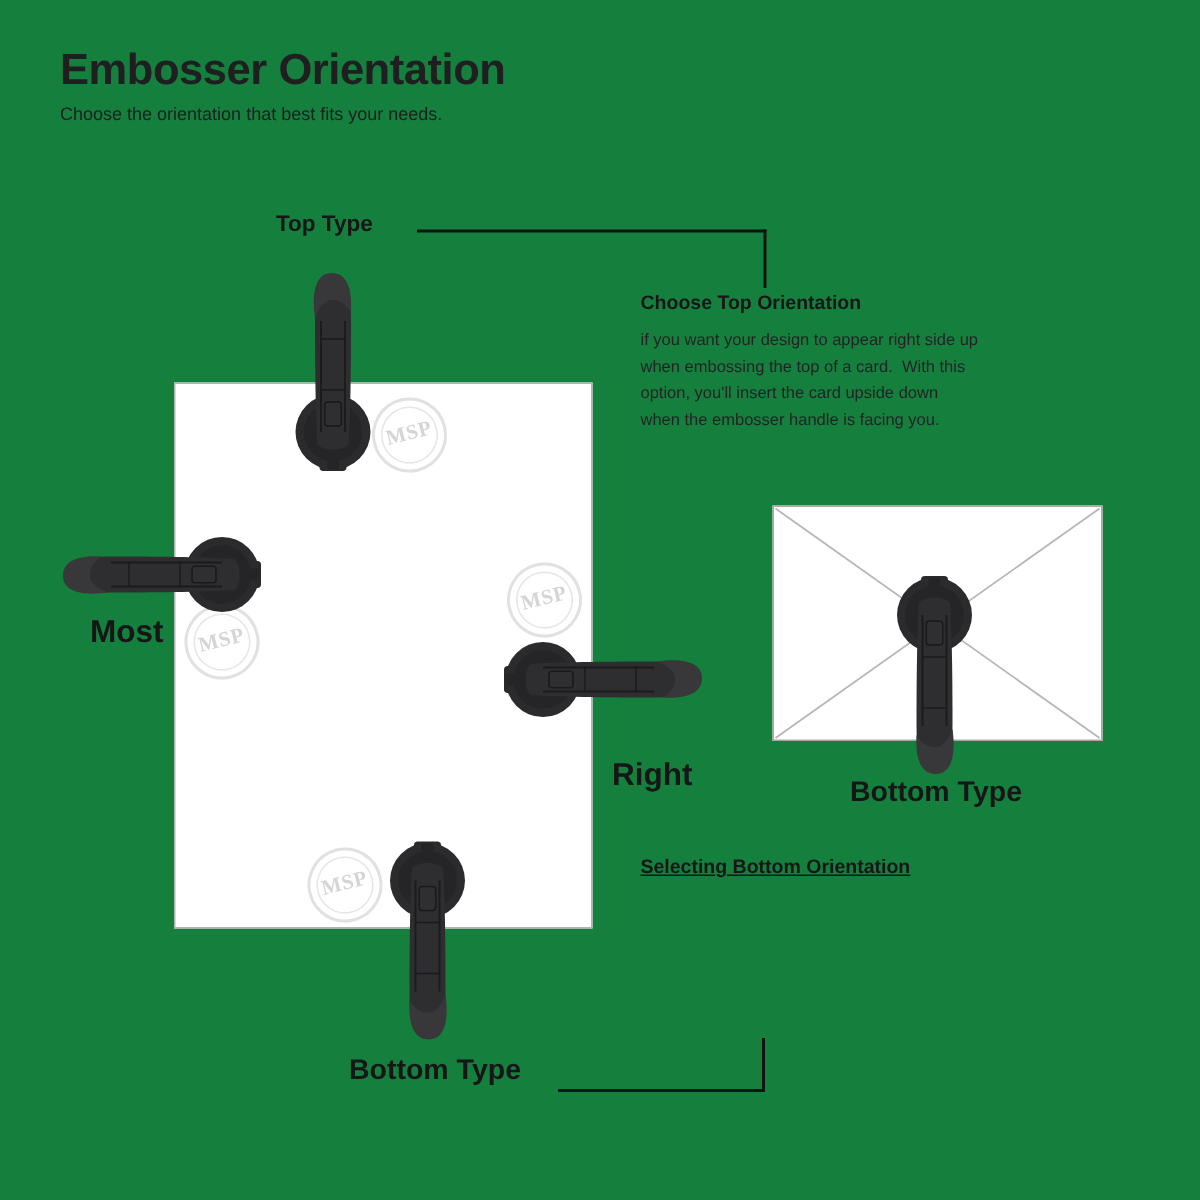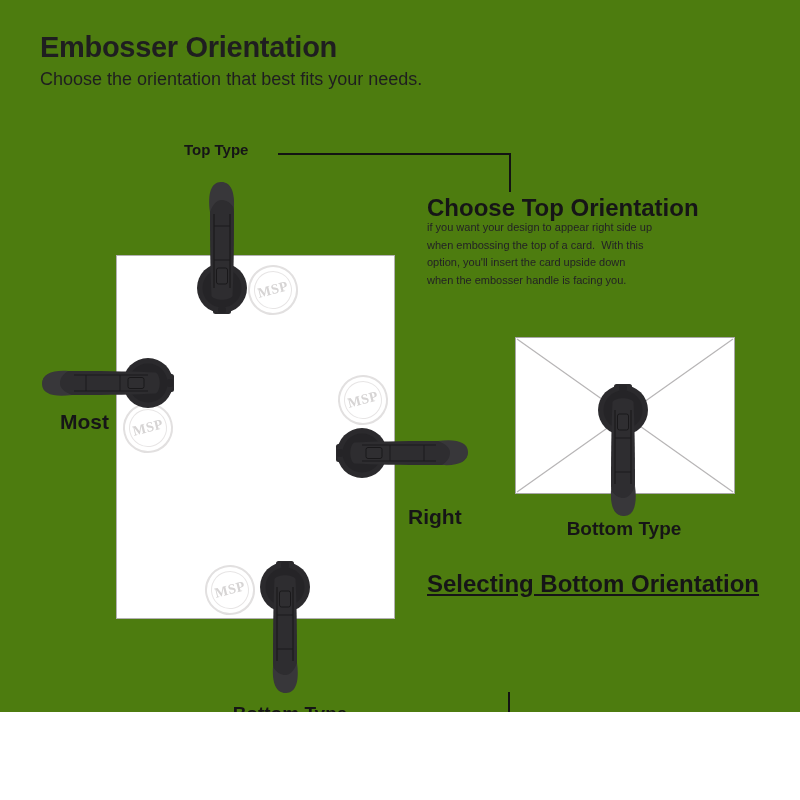--- a/index.html
+++ b/index.html
@@ -4,7 +4,7 @@
 <style>
   html,body{margin:0;padding:0;background:#ffffff;}
   #stage{
-    position:relative;width:800px;height:712px;background:#4d7c0f;overflow:hidden;
+    position:relative;width:800px;height:800px;background:#15803d;overflow:hidden;
     font-family:"Liberation Sans",sans-serif;color:#1f1e20;
   }
   .abs{position:absolute;}

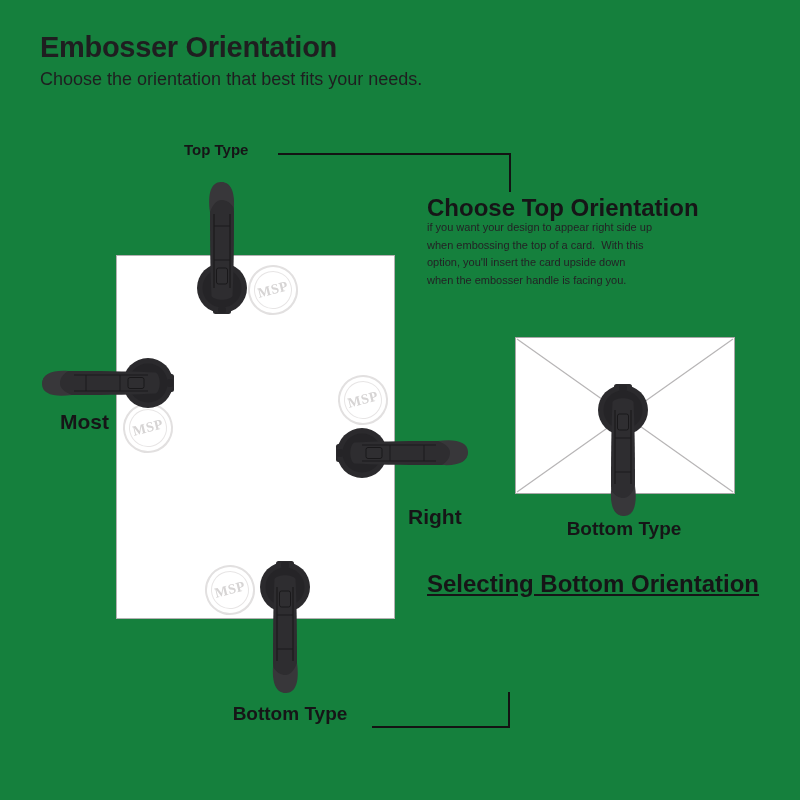--- a/index.html
+++ b/index.html
@@ -10,7 +10,7 @@
   .abs{position:absolute;}
   
   .title{left:40px;top:31px;font-size:29px;font-weight:bold;letter-spacing:-0.3px;}
-  .subtitle{left:40px;top:69px;font-size:18px;}
+  .subtitle{left:40px;top:69px;font-size:12px;}
   
   .lbl{font-weight:bold;color:#161517;white-space:nowrap;}
   .top-type{left:184px;top:141px;font-size:15px;}

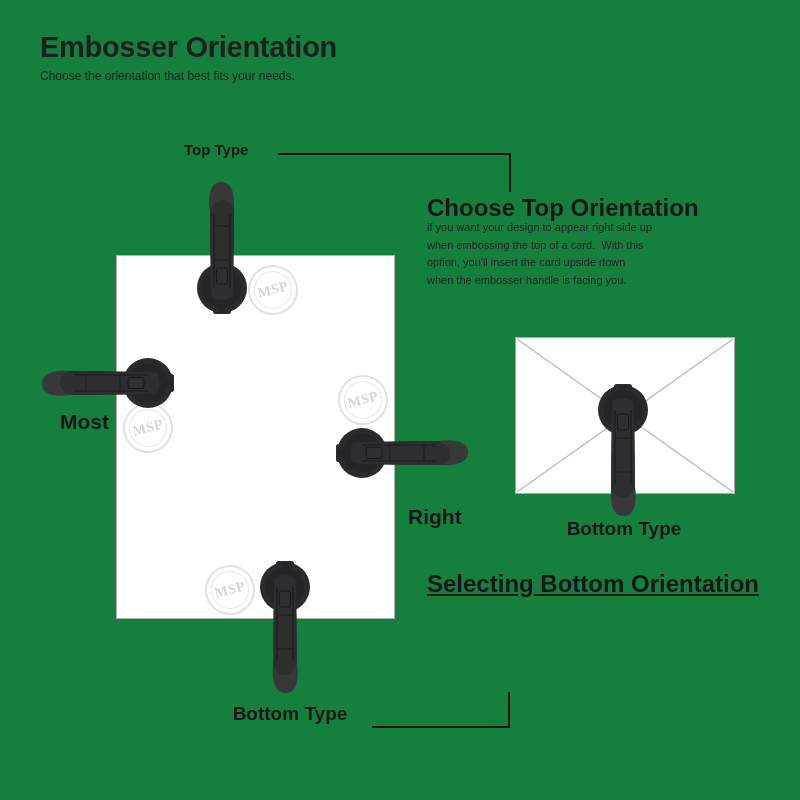--- a/index.html
+++ b/index.html
@@ -25,7 +25,7 @@
   .c2v{left:508px;top:692px;width:2px;height:36px;}
   .c2h{left:372px;top:726px;width:138px;height:2px;}
   
-  .callout-h{font-size:24px;font-weight:bold;color:#161517;white-space:nowrap;}
+  .callout-h{font-size:13px;font-weight:bold;color:#161517;white-space:nowrap;}
   .callout-b{font-size:11px;line-height:17.6px;white-space:pre-wrap;width:360px;color:#232225;}
   .co-top-h{left:427px;top:194px;}
   .co-top-b{left:427px;top:219px;}

